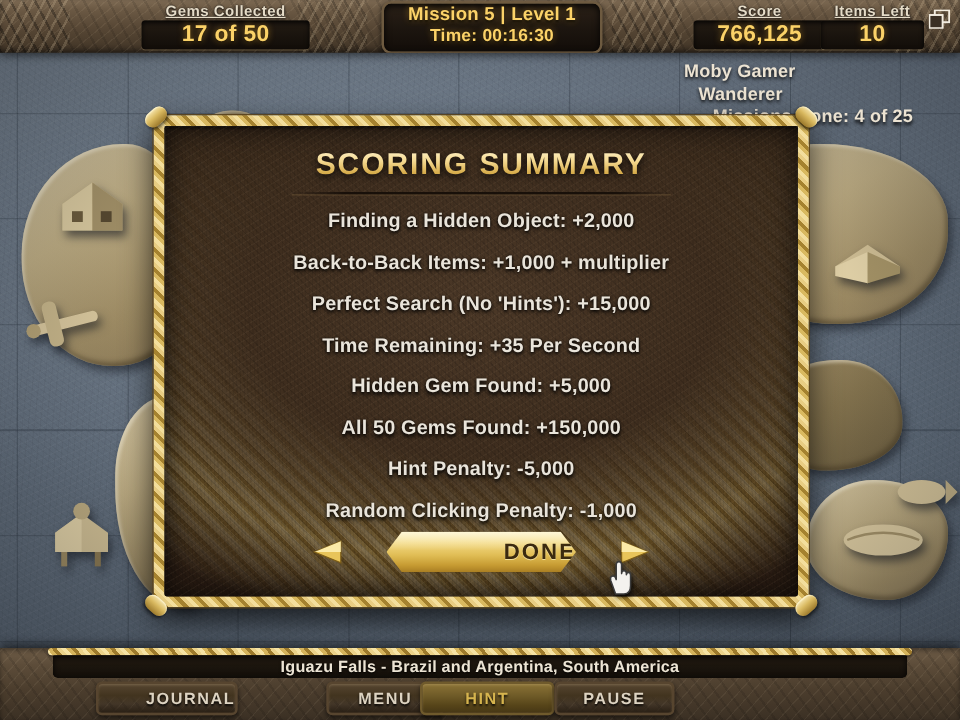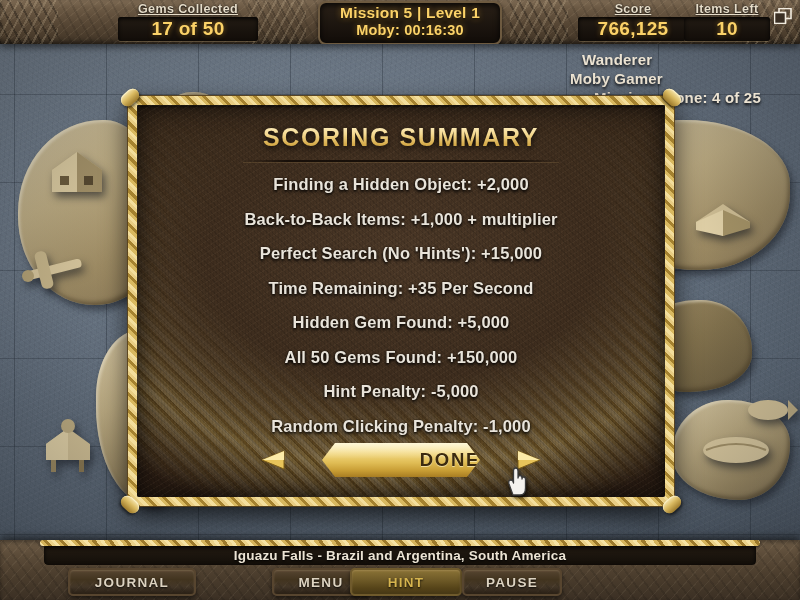--- a/index.html
+++ b/index.html
@@ -397,7 +397,7 @@
 
     <div class="hud-mission">
       <div class="m1">Mission 5 | Level 1</div>
-      <div class="m2">Moby: 00:16:30</div>
+      <div class="m2">Time: 00:16:30</div>
     </div>
 
     <div class="hud-block" style="left:578px; top:2px; width:110px;">

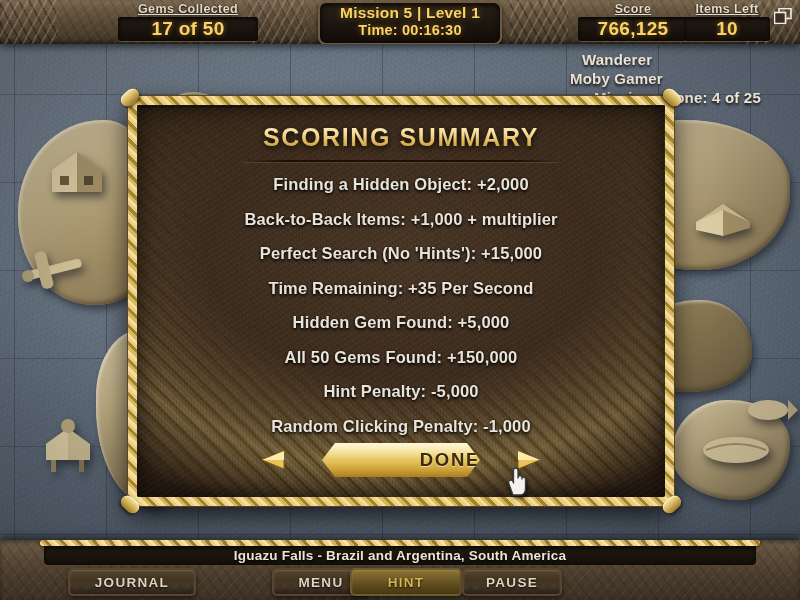--- a/index.html
+++ b/index.html
@@ -421,8 +421,8 @@
   </div>
 
   <div class="player-panel">
+    <div class="pp-line pp-name">Moby Gamer</div>
     <div class="pp-line pp-rank">Wanderer</div>
-    <div class="pp-line pp-name">Moby Gamer</div>
     <div class="pp-line pp-miss">Missions Done: 4 of 25</div>
     <div class="pp-line pp-score">66,125</div>
   </div>

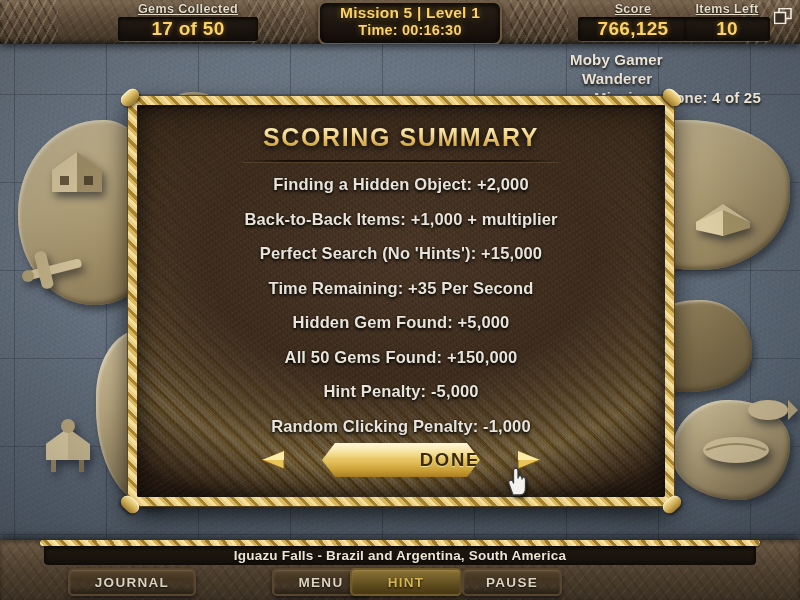--- a/index.html
+++ b/index.html
@@ -482,7 +482,7 @@
     </div>
 
     <div class="bottom-btns">
-      <div class="game-btn" style="left:68px; width:128px;">
+      <div class="game-btn" style="left:80px; width:118px;justify-content:flex-end;">
         <span class="gb-label">JOURNAL</span>
       </div>
       <div class="game-btn" style="left:272px; width:98px;">

